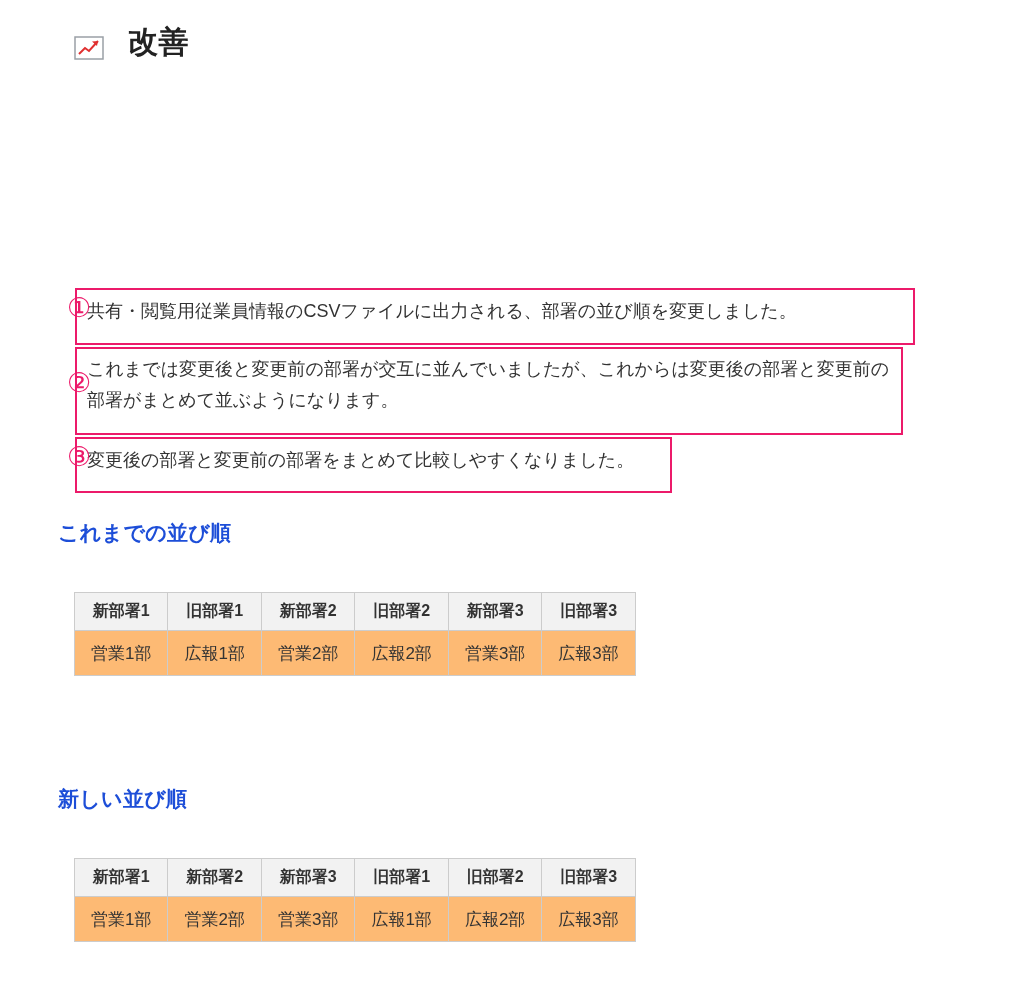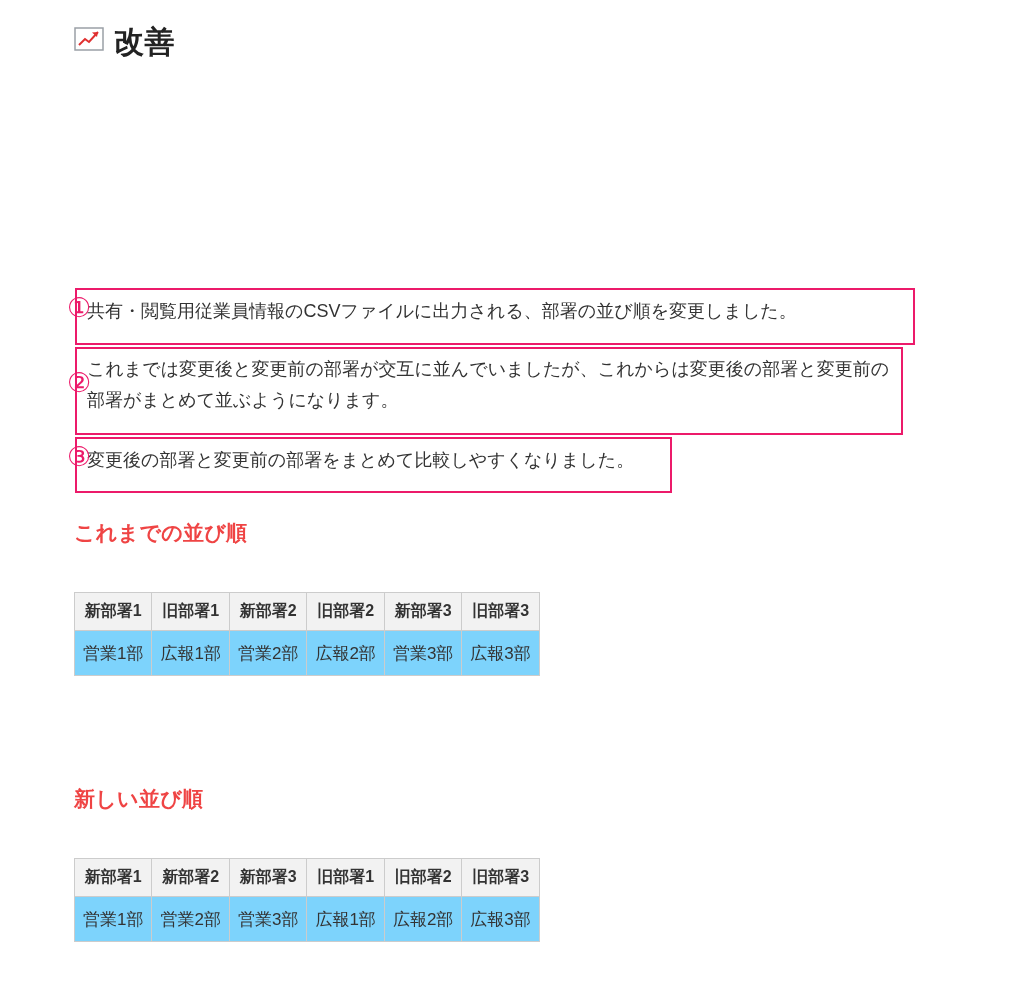--- a/index.html
+++ b/index.html
@@ -33,7 +33,8 @@
     color: #222222;
     letter-spacing: 0.5px;
     display: flex;
-    gap: 10px;
+    align-items: center;
+    gap: 24px;
   }
   .chart-emoji {
     display: inline-block;

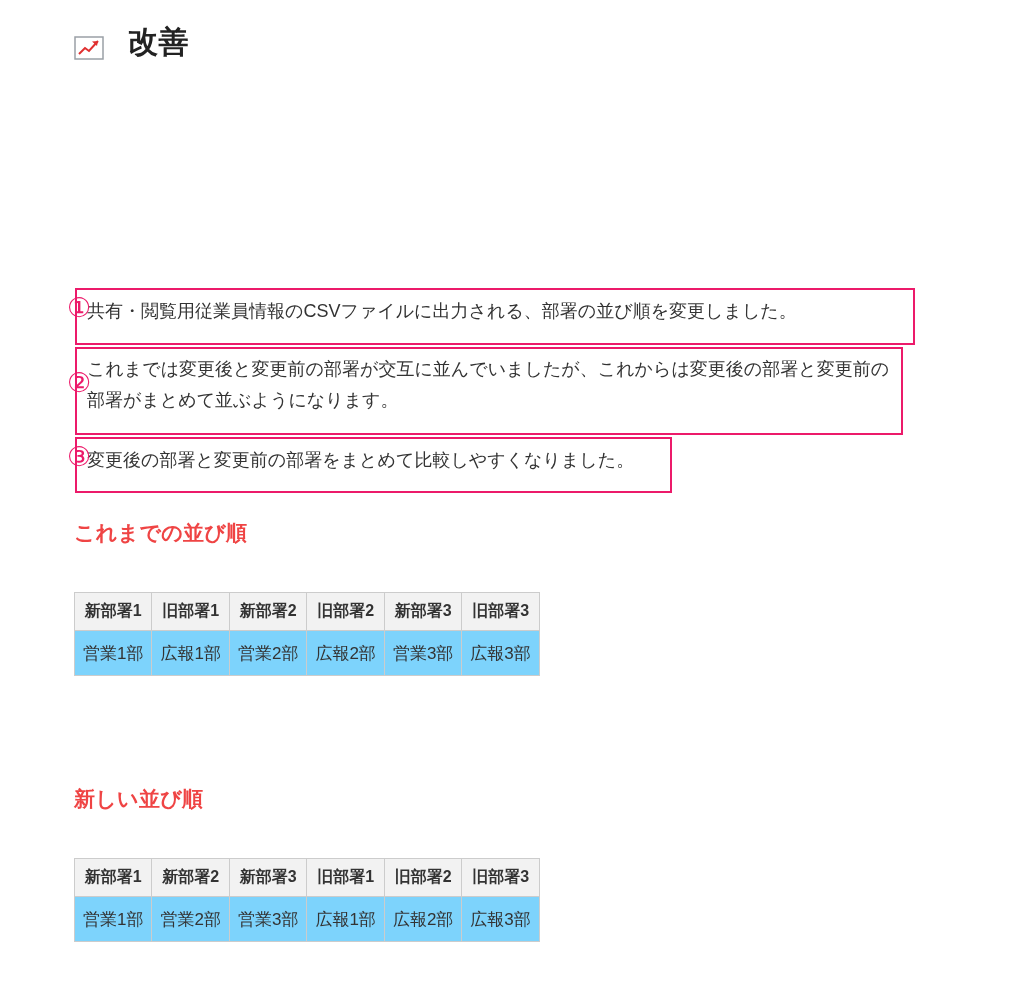--- a/index.html
+++ b/index.html
@@ -102,10 +102,10 @@
   
   .sub-heading {
     position: absolute;
-    left: 74px;
+    left: 58px;
     font-size: 21px;
     font-weight: bold;
-    color: #ef4444;
+    color: #1d4ed8;
     letter-spacing: 0.3px;
   }
   #sub-heading-old { top: 498px; }

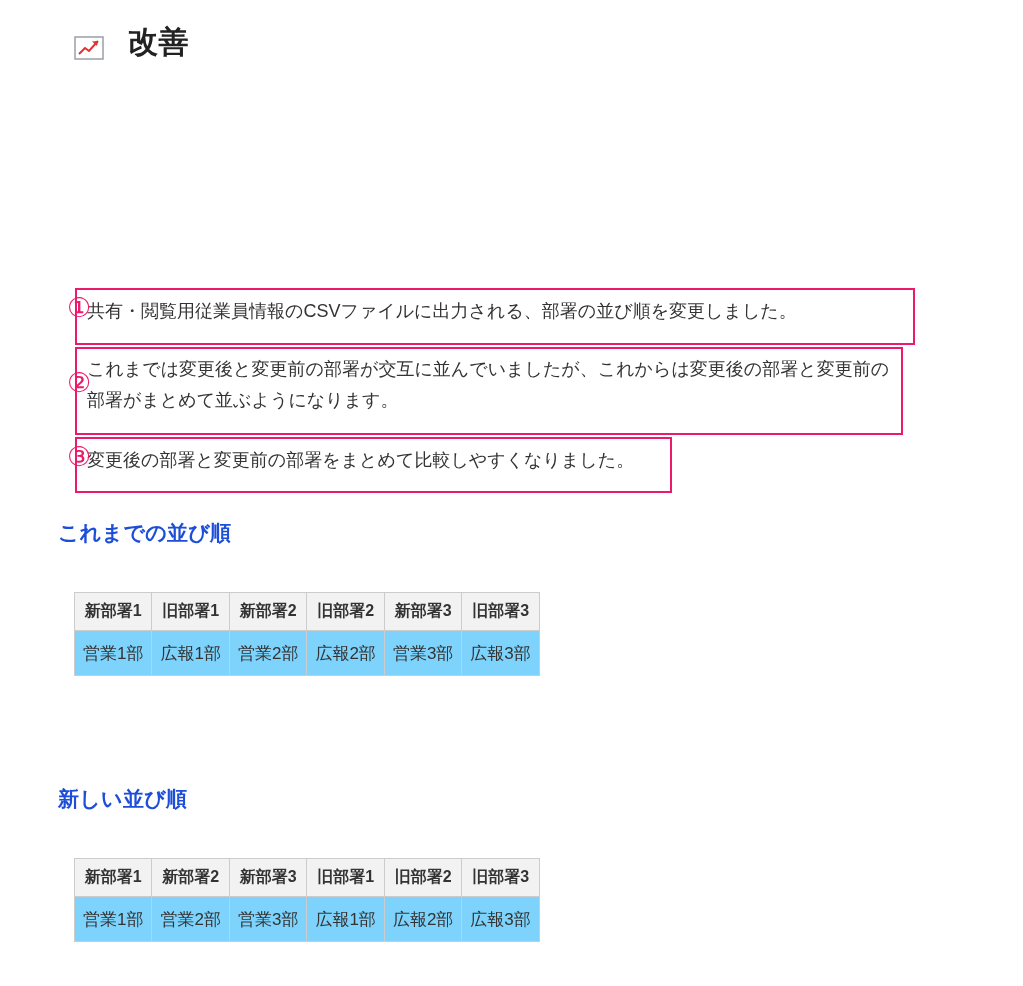--- a/index.html
+++ b/index.html
@@ -136,10 +136,10 @@
     font-size: 16px;
   }
   .dept-table td {
-    background: #7dd3fc;
+    background: #fdba74;
     font-weight: normal;
     height: 45px;
-    padding: 0 8px;
+    padding: 0 16px;
     font-size: 17px;
   }
 </style>

